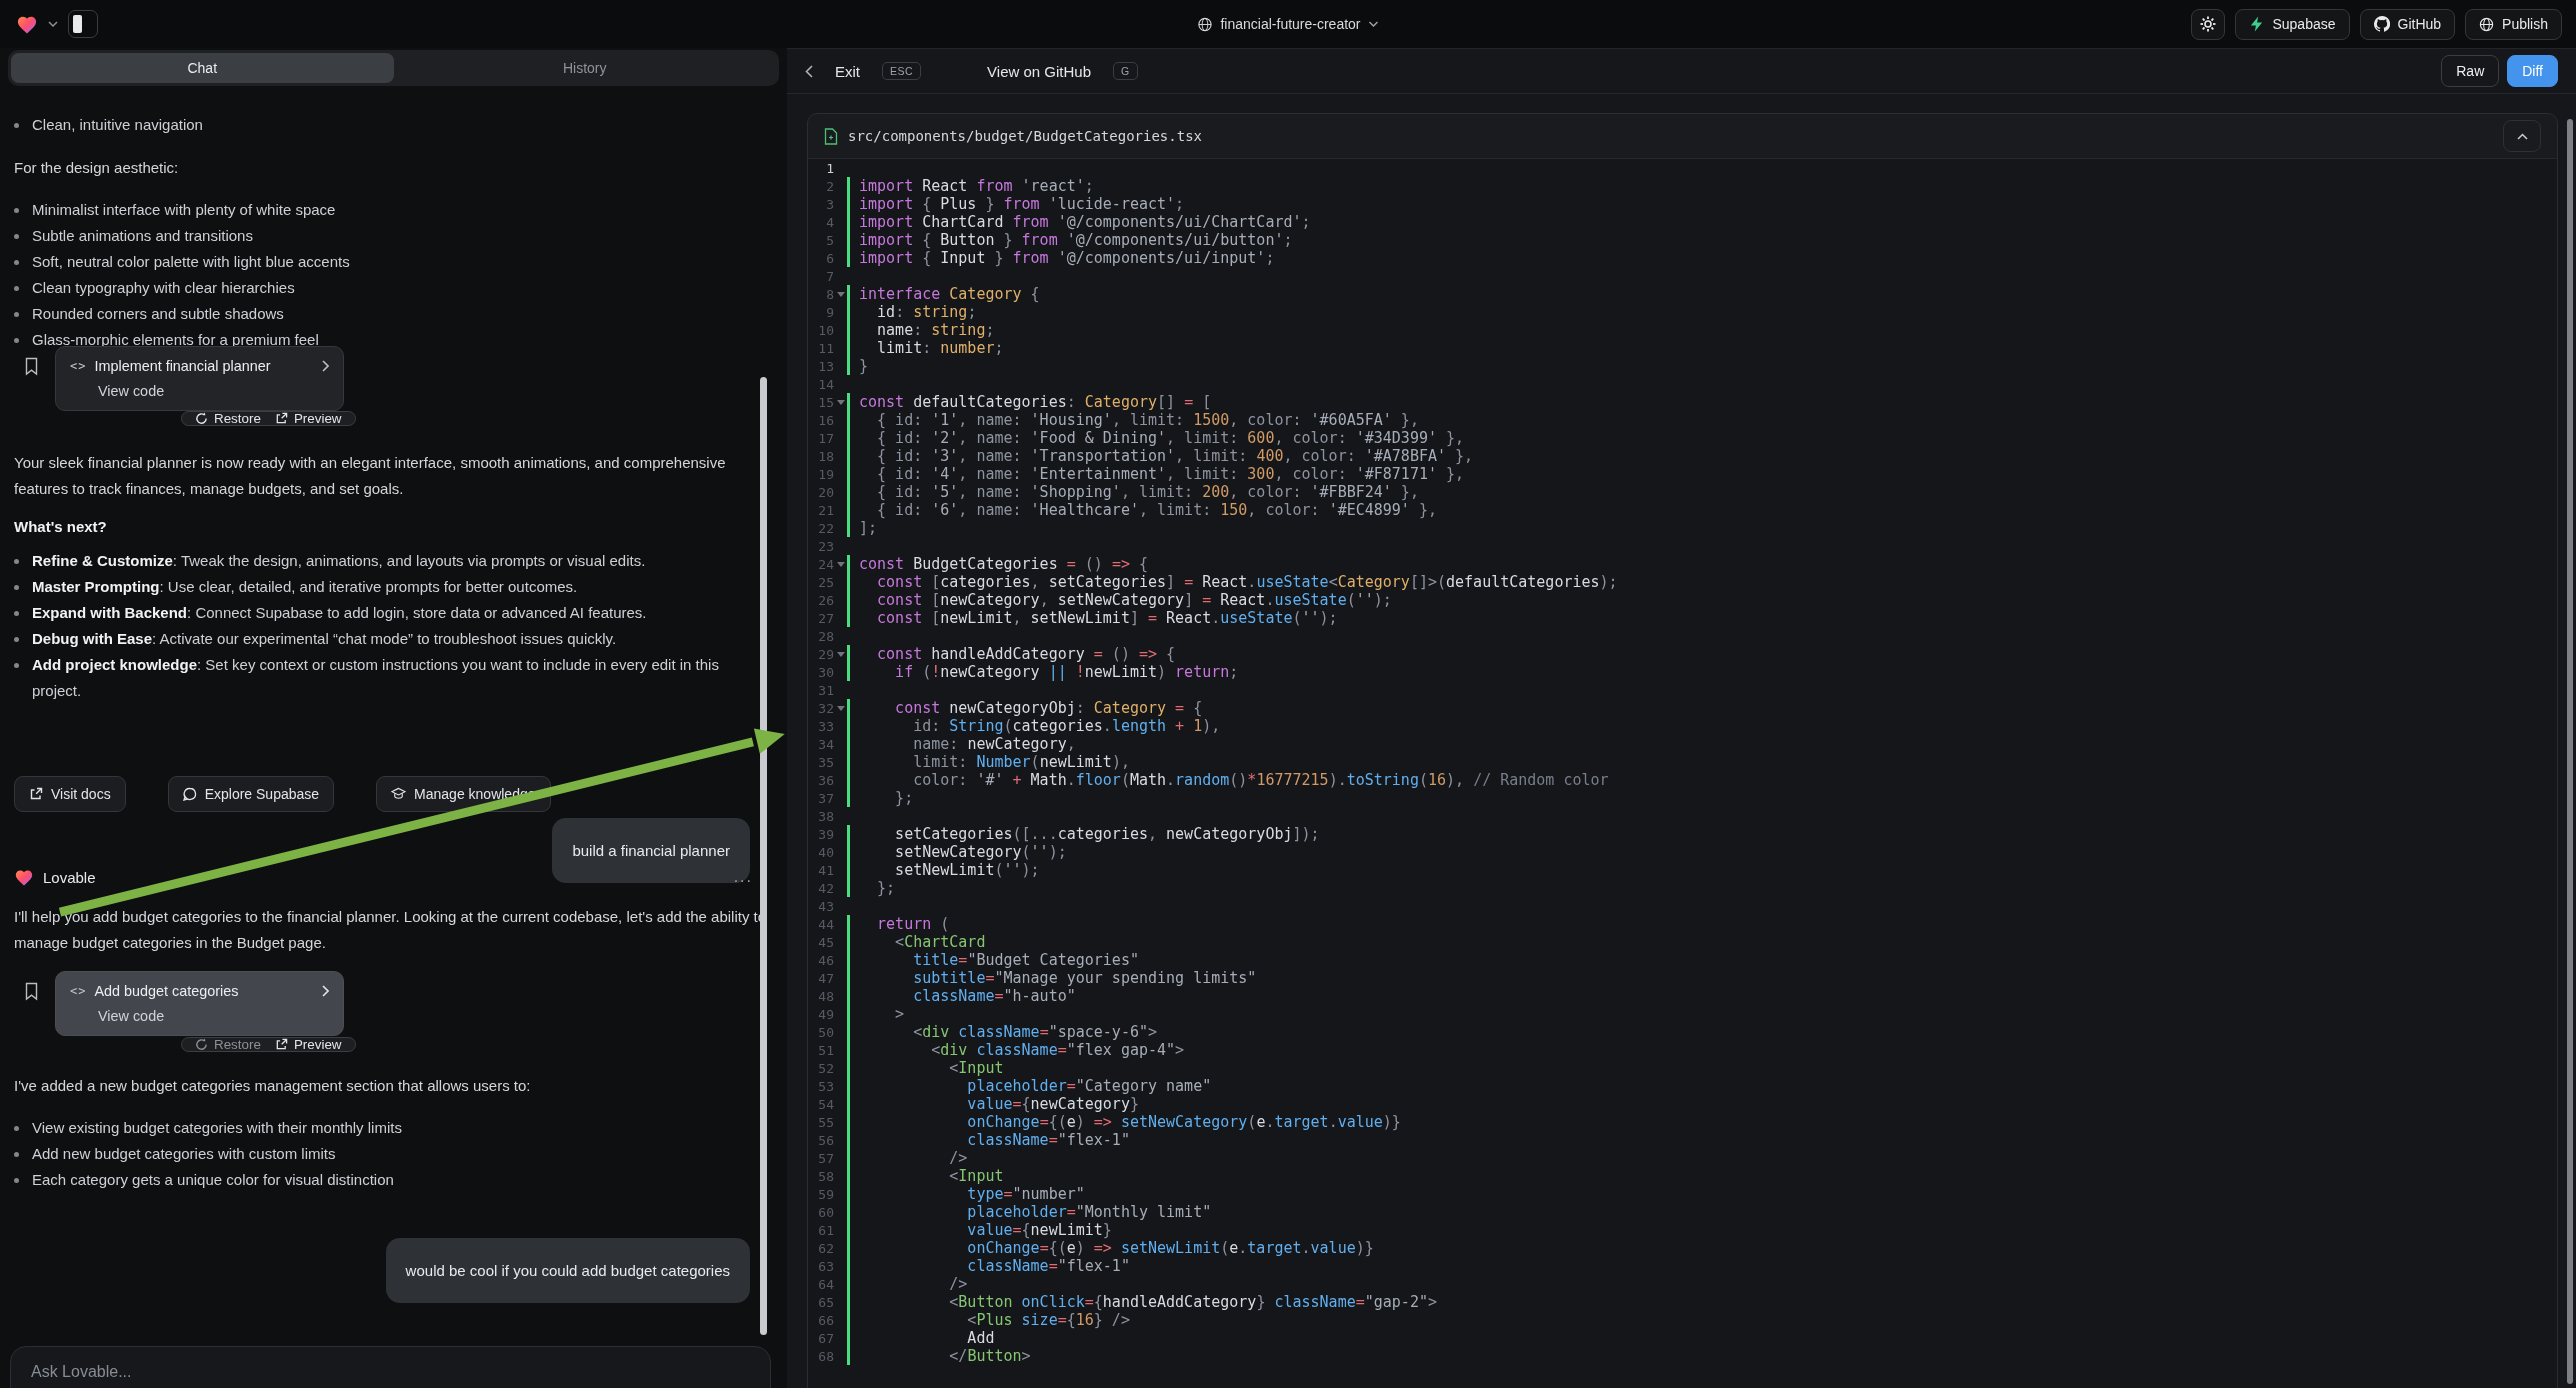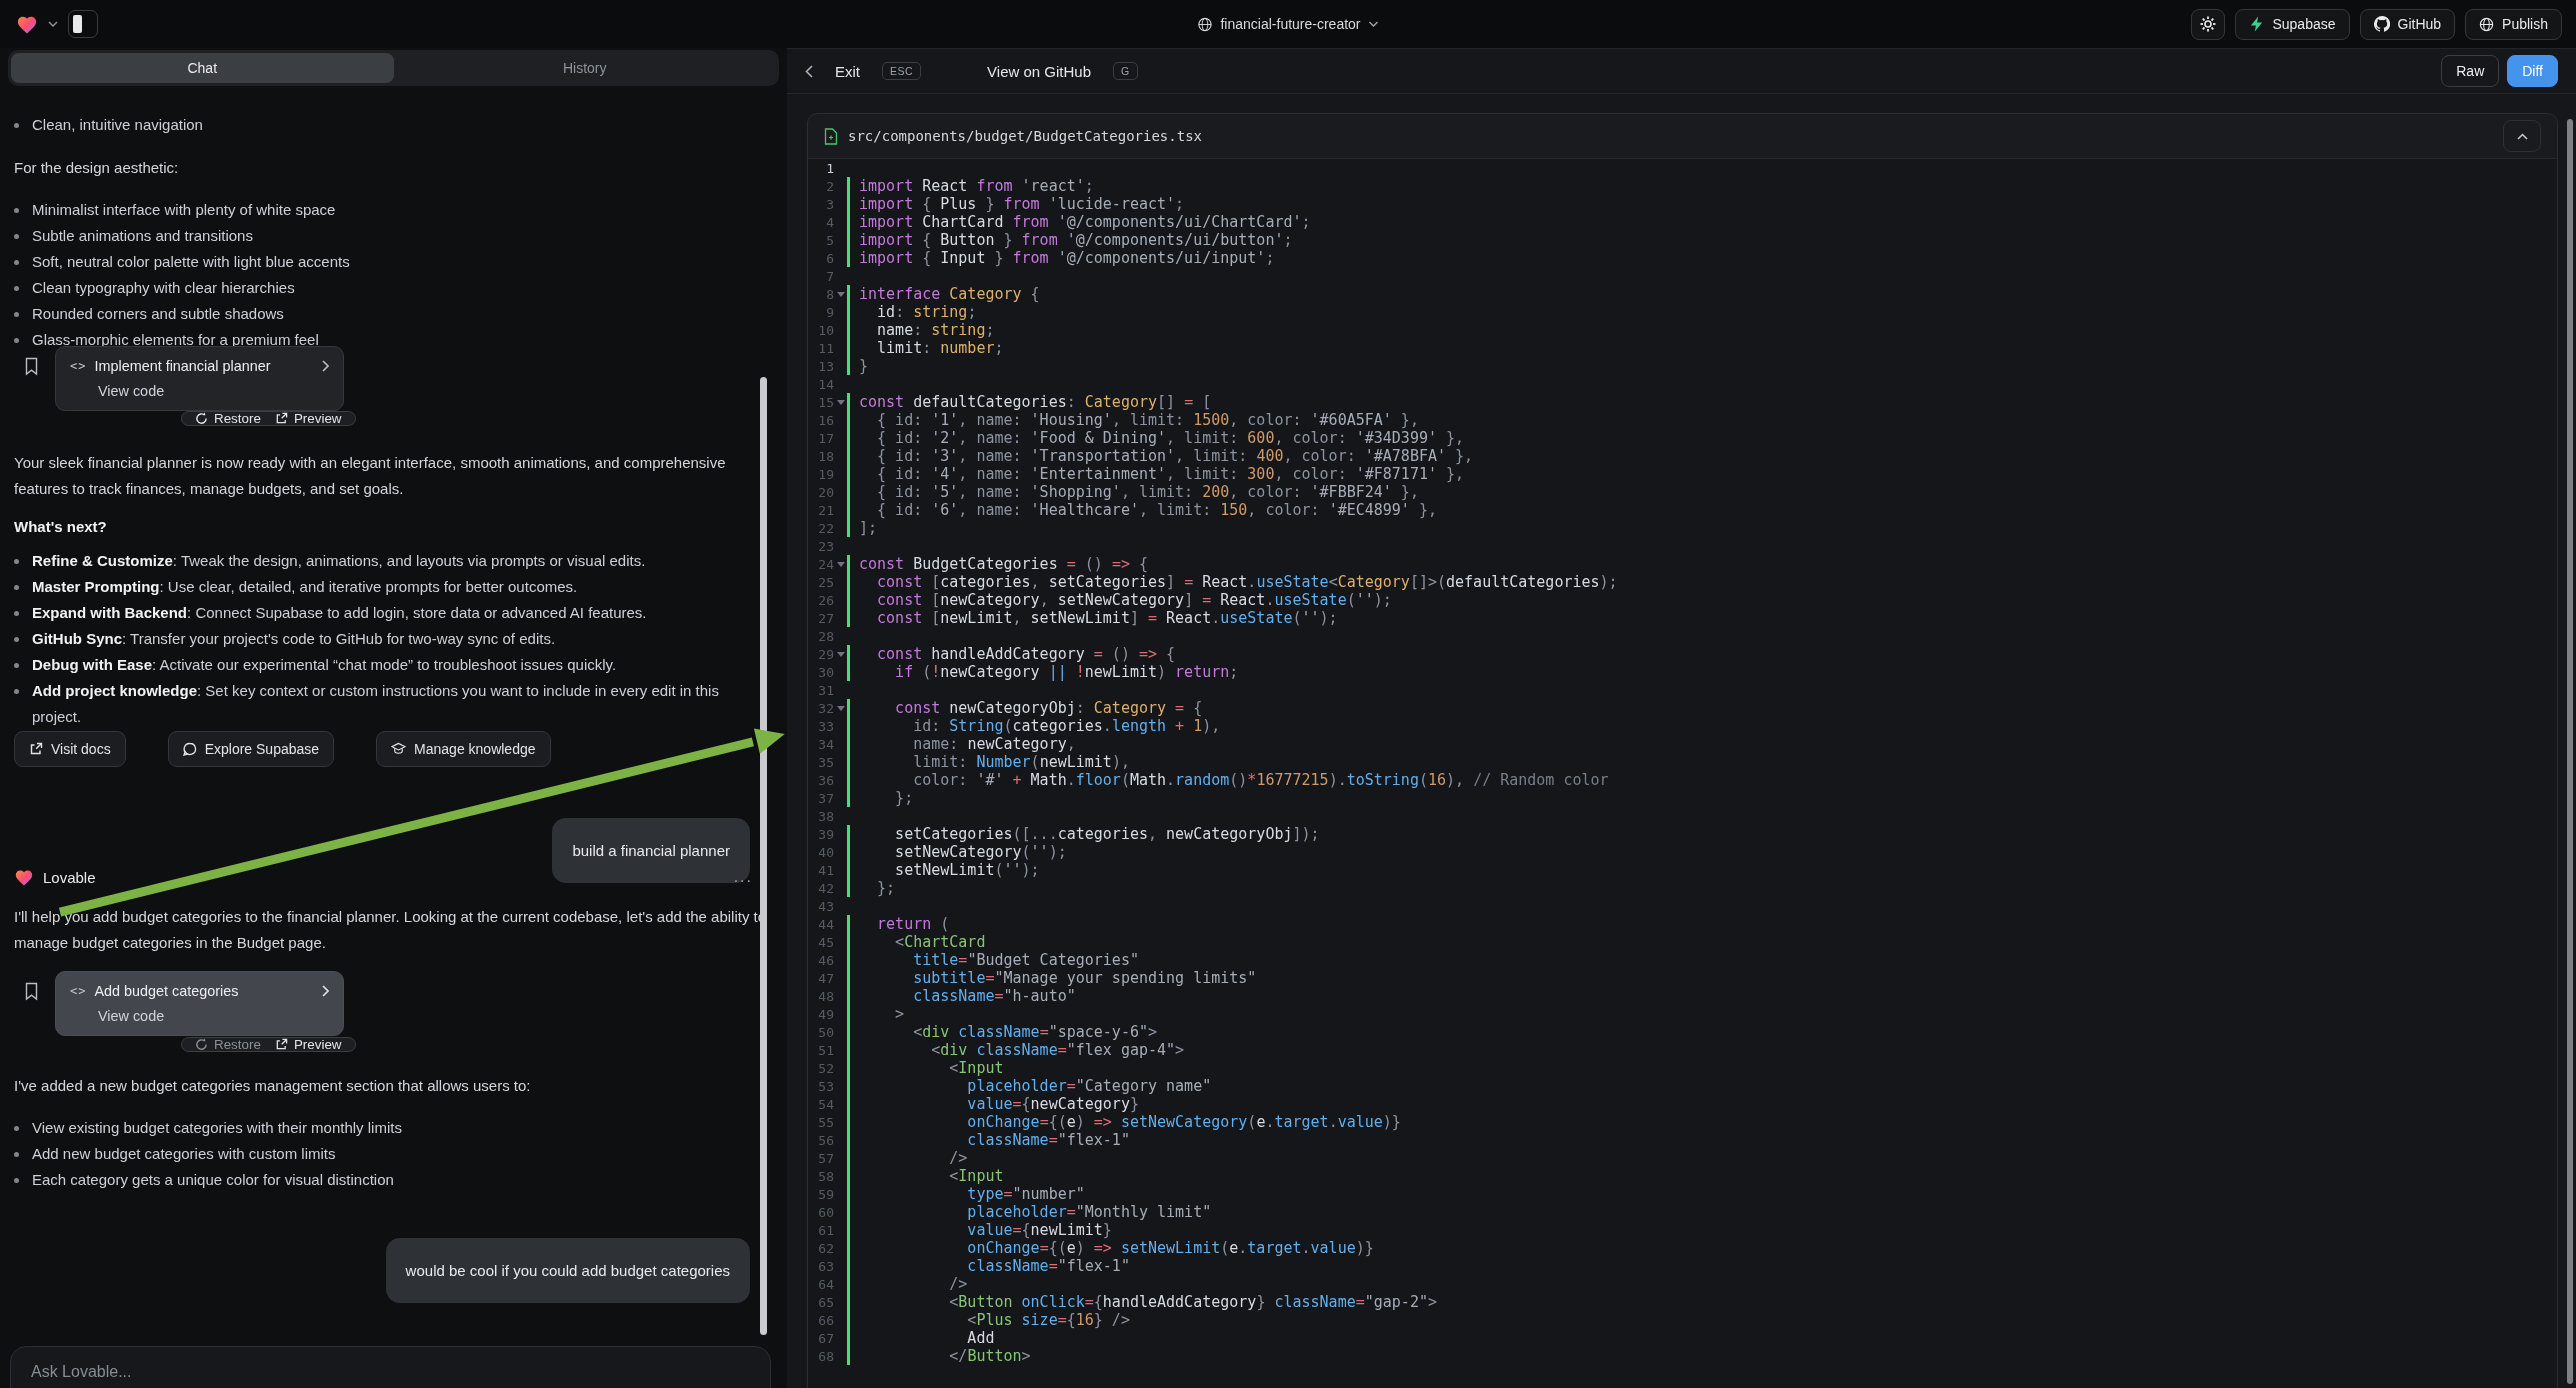--- a/index.html
+++ b/index.html
@@ -238,7 +238,6 @@
       <li><span class="b-bold">Refine &amp; Customize</span>: Tweak the design, animations, and layouts via prompts or visual edits.</li>
       <li><span class="b-bold">Master Prompting</span>: Use clear, detailed, and iterative prompts for better outcomes.</li>
       <li><span class="b-bold">Expand with Backend</span>: Connect Supabase to add login, store data or advanced AI features.</li>
-      <li><span class="b-bold">GitHub Sync</span>: Transfer your project's code to GitHub for two-way sync of edits.</li>
       <li><span class="b-bold">Debug with Ease</span>: Activate our experimental “chat mode” to troubleshoot issues quickly.</li>
       <li><span class="b-bold">Add project knowledge</span>: Set key context or custom instructions you want to include in every edit in this project.</li>
     </ul>

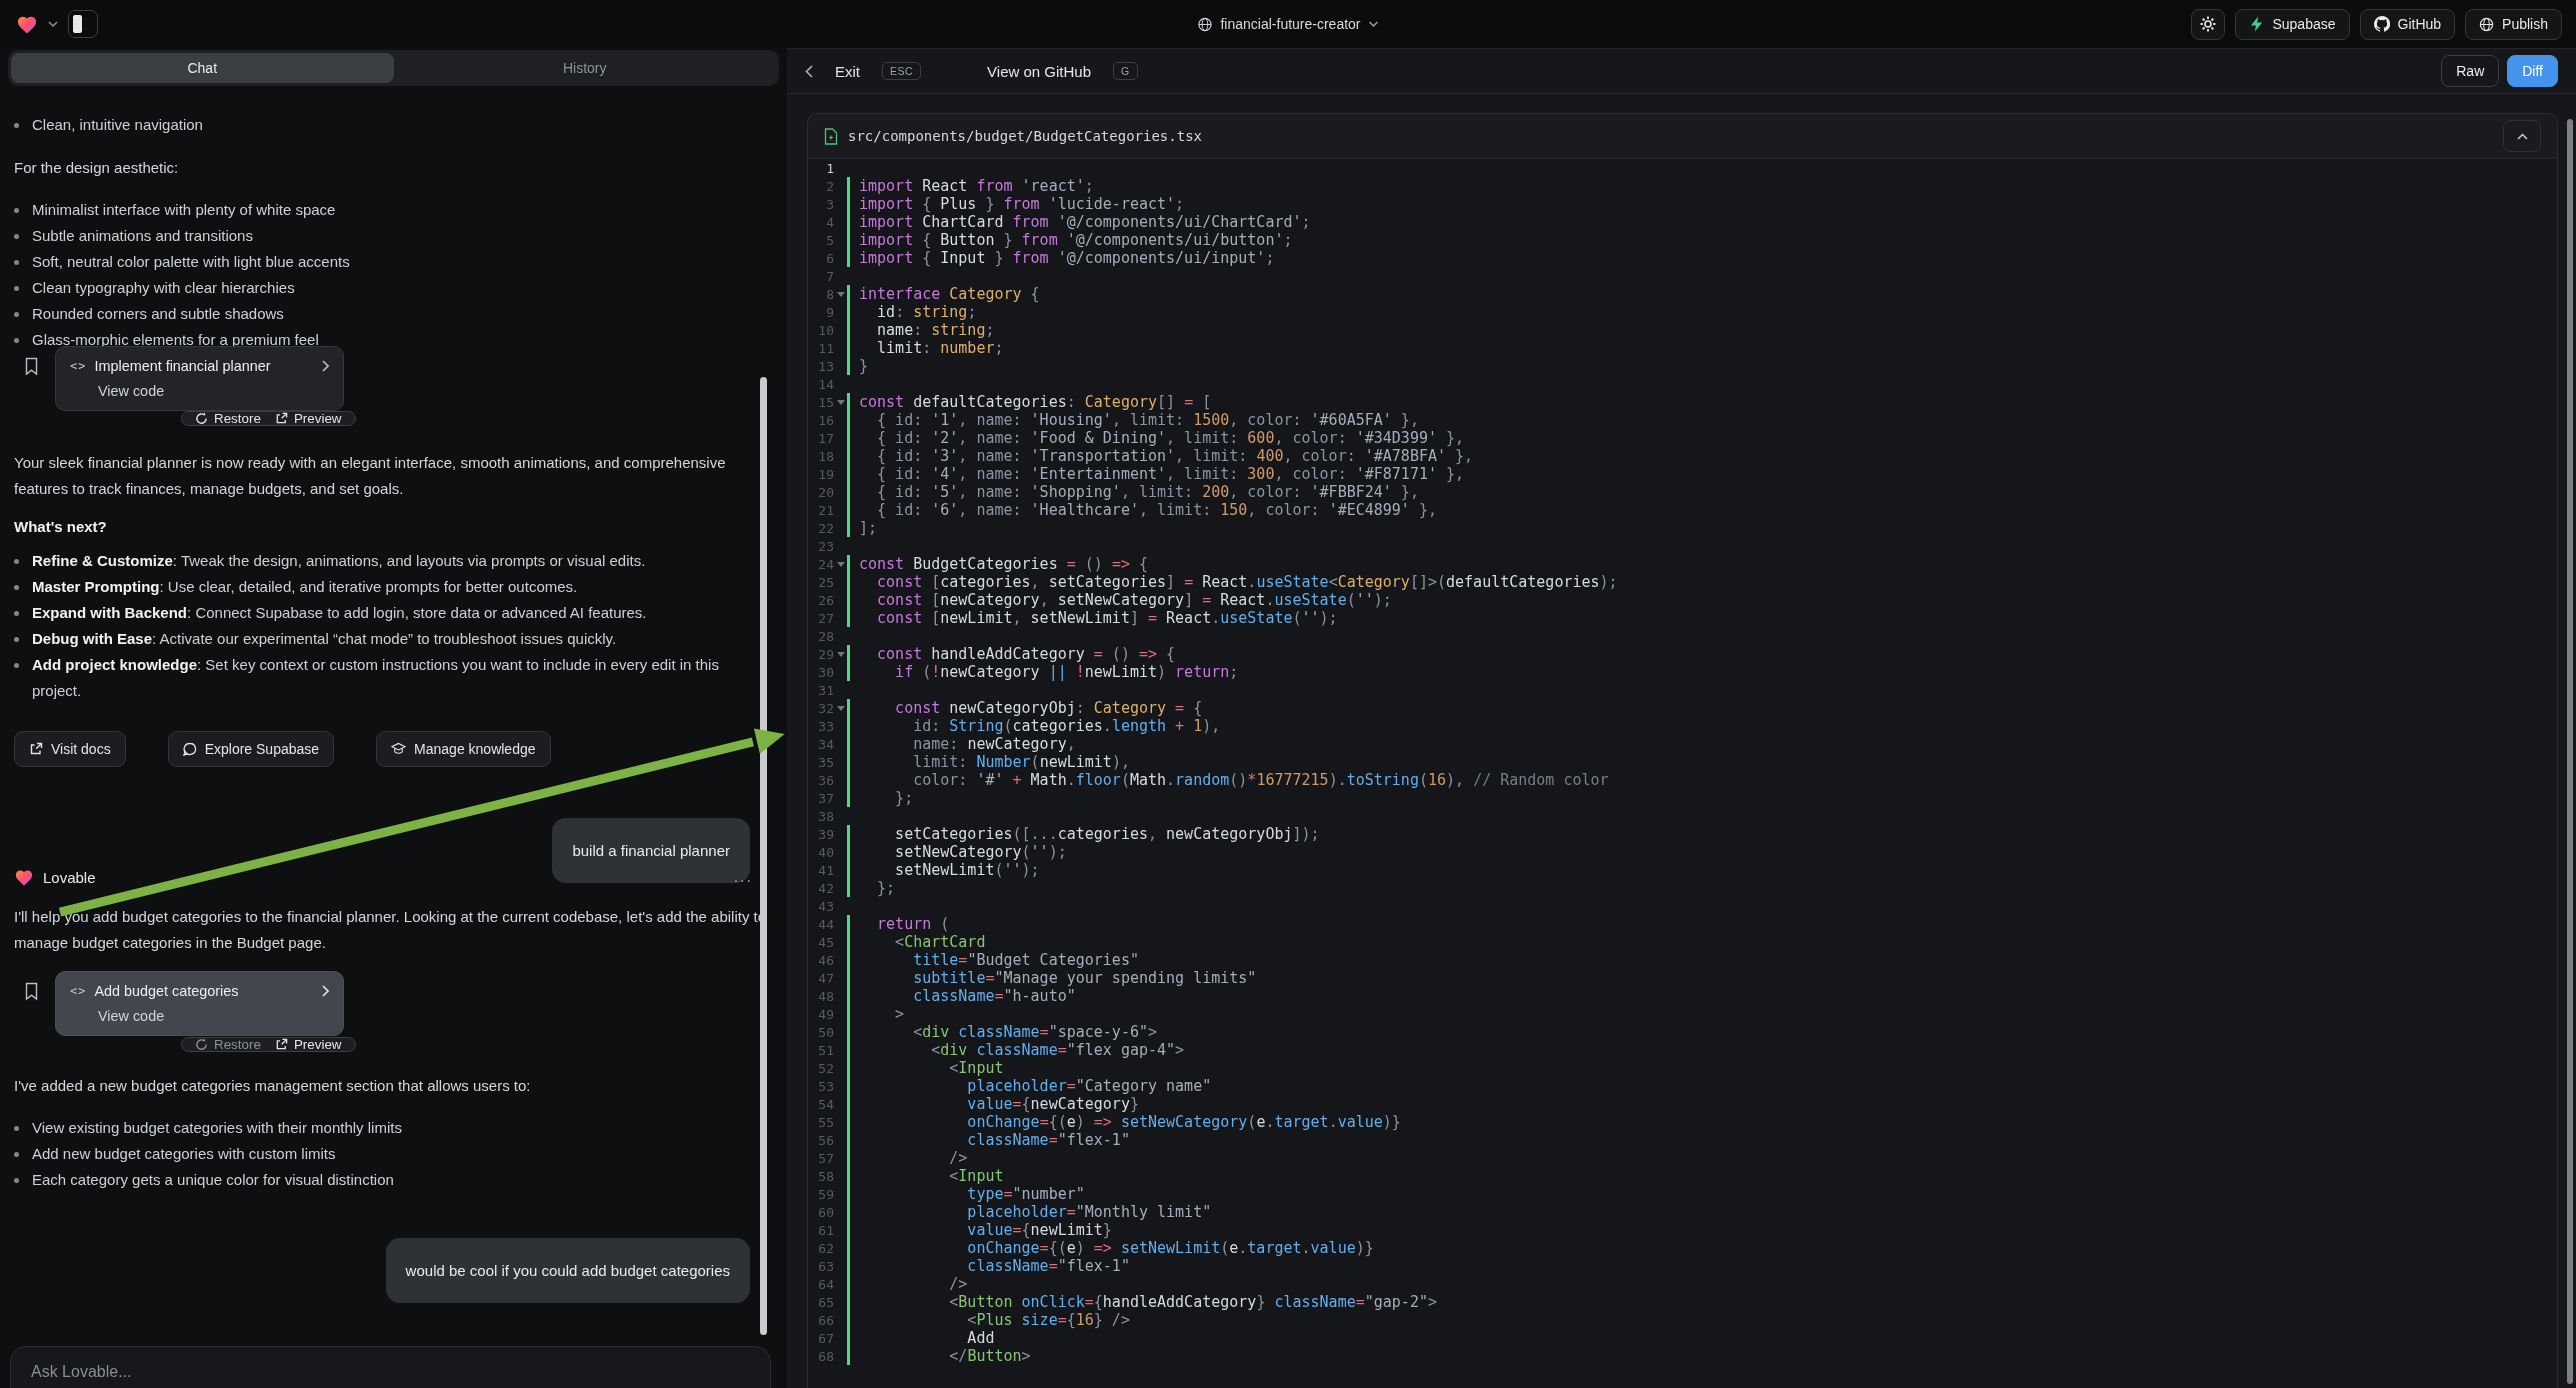--- a/index.html
+++ b/index.html
@@ -242,7 +242,7 @@
       <li><span class="b-bold">Add project knowledge</span>: Set key context or custom instructions you want to include in every edit in this project.</li>
     </ul>
 
-  <div class="actions" style="left:14px; top:683px;gap:42px;">
+  <div class="actions" style="left:14px; top:728px;gap:42px;">
     <button class="act-btn">
       <span>
         <svg width="14" height="14" viewBox="0 0 14 14">

